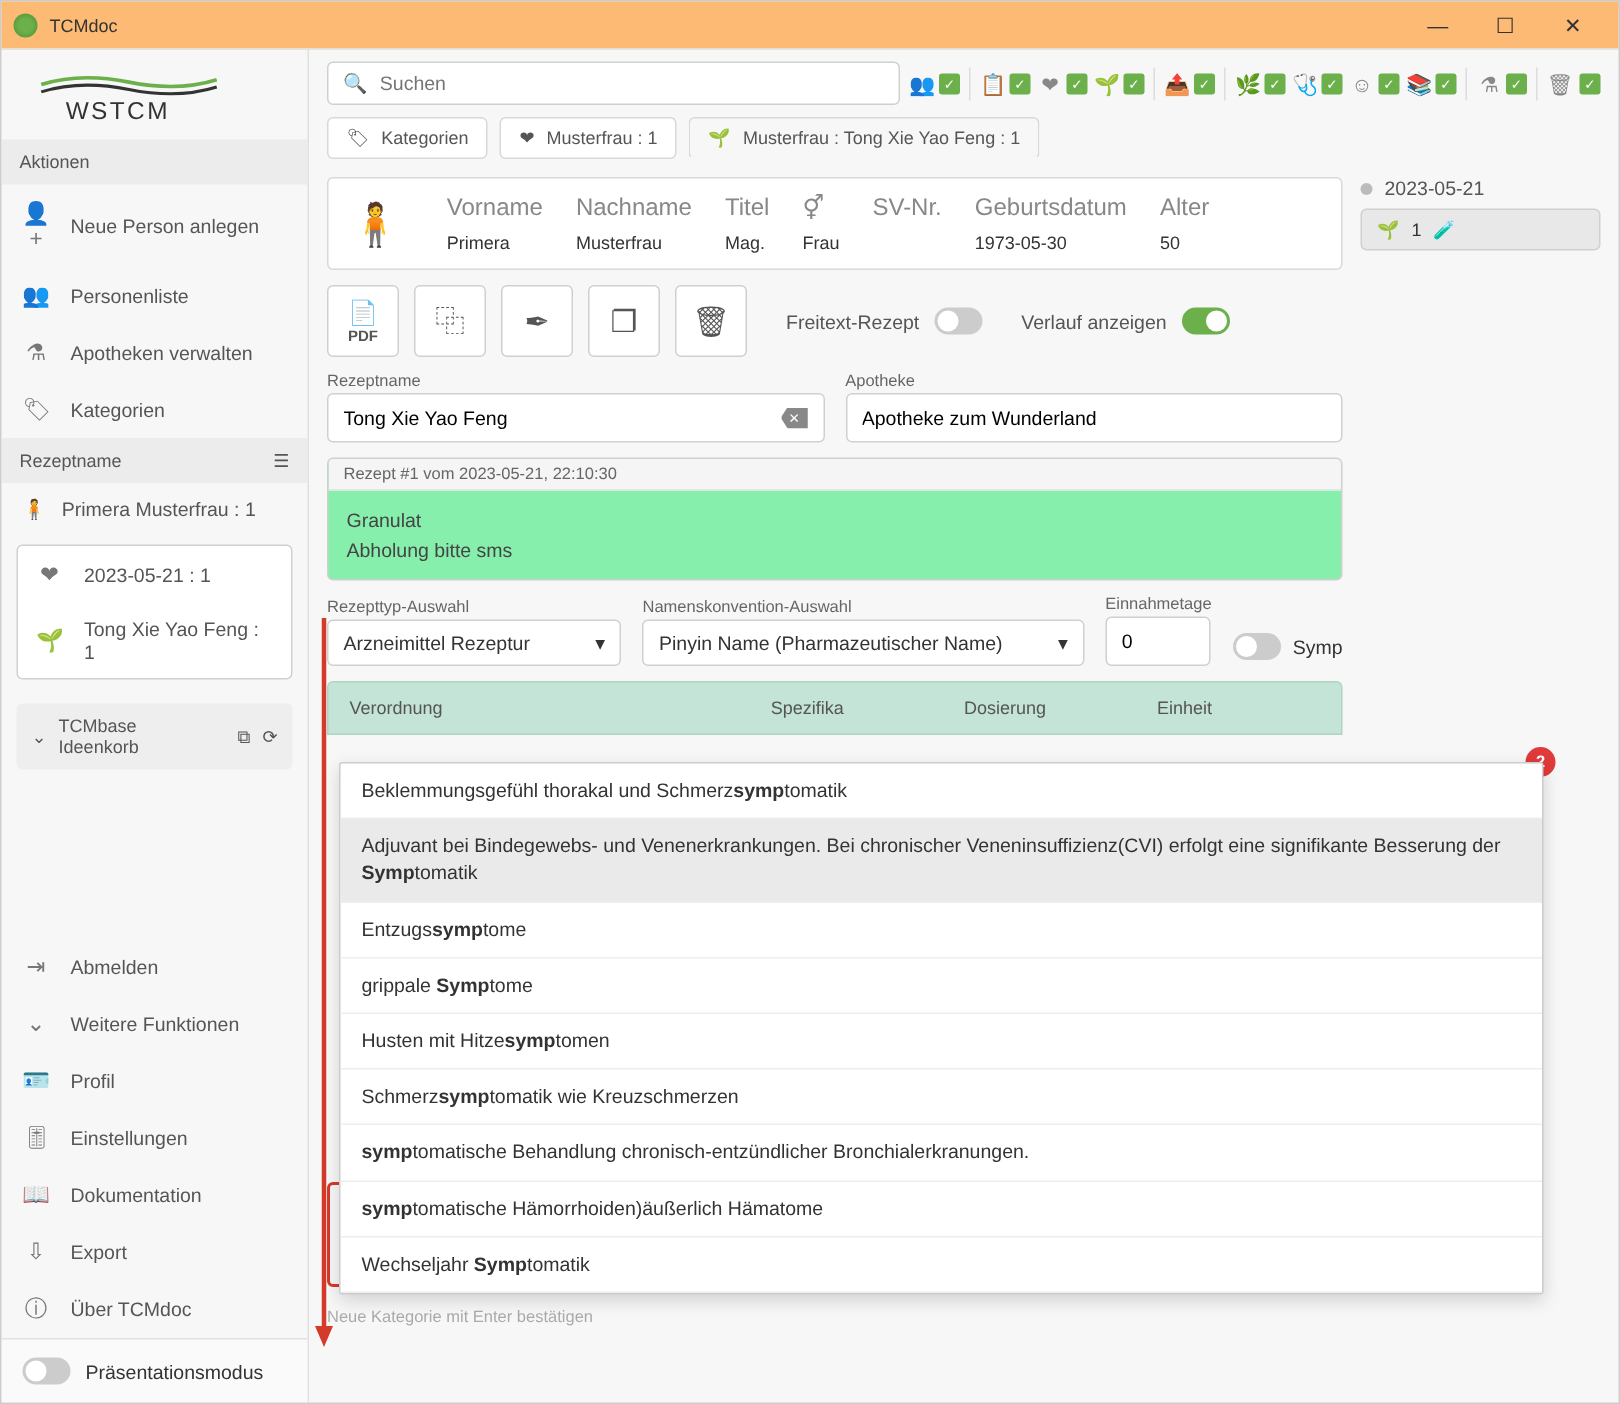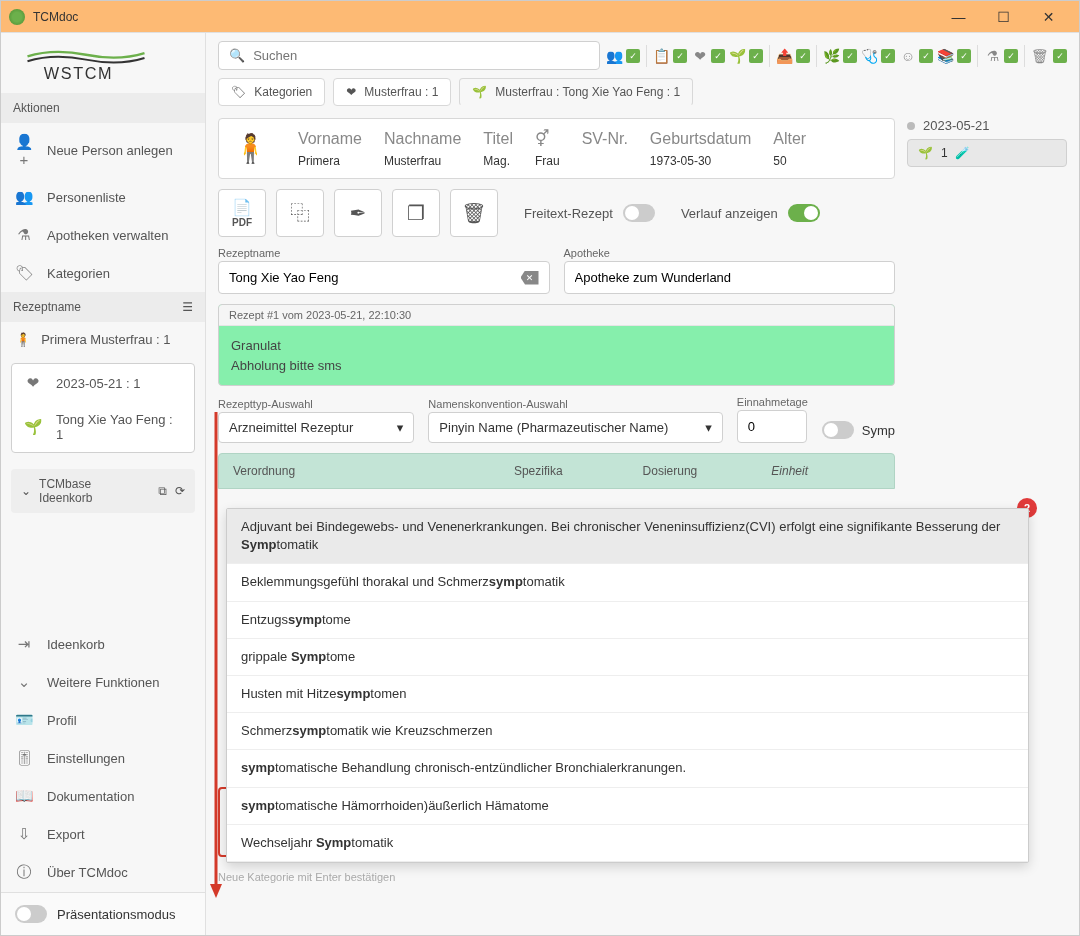--- a/index.html
+++ b/index.html
@@ -72,7 +72,7 @@
   .table-hdr .col1 { flex:2.4; }
   .table-hdr .col2 { flex:1; }
   .table-hdr .col3 { flex:1; }
-  .table-hdr .col4 { flex:1;font-style:italic; }
+  .table-hdr .col4 { flex:1; }
 
   .autocomplete { position:absolute; background:#fff; border:1px solid #ccc; box-shadow:0 4px 12px rgba(0,0,0,.15); border-radius:2px; z-index:50; }
   .ac-item { padding:9px 14px; border-bottom:1px solid #eee; font-size:13px; cursor:pointer; line-height:1.4; }

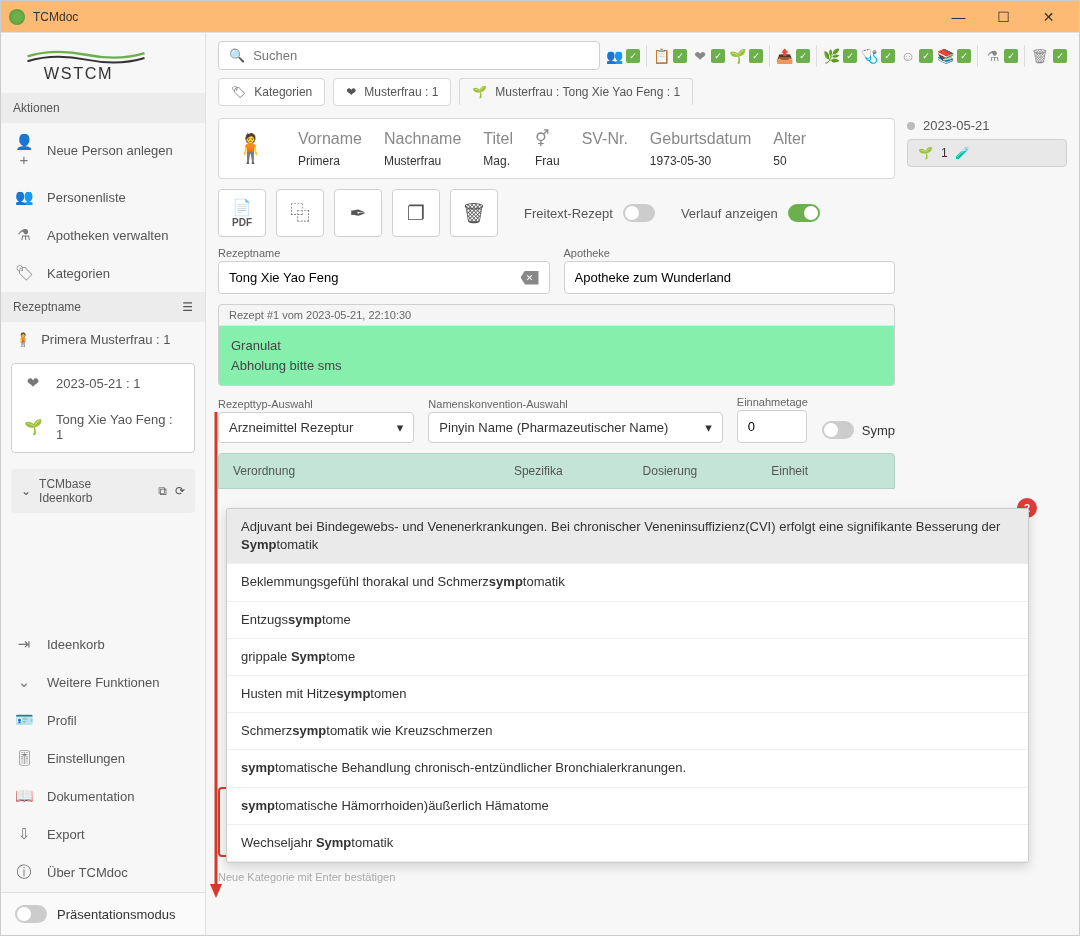--- a/index.html
+++ b/index.html
@@ -420,8 +420,8 @@
         </div>
 
         <div class="autocomplete" id="autocomplete" style="left:20px; right:50px; top:396px;">
+            <div class="ac-item ">Beklemmungsgefühl thorakal und Schmerz<b>symp</b>tomatik</div>
             <div class="ac-item sel">Adjuvant bei Bindegewebs- und Venenerkrankungen. Bei chronischer Veneninsuffizienz(CVI) erfolgt eine signifikante Besserung der <b>Symp</b>tomatik</div>
-            <div class="ac-item ">Beklemmungsgefühl thorakal und Schmerz<b>symp</b>tomatik</div>
             <div class="ac-item ">Entzugs<b>symp</b>tome</div>
             <div class="ac-item ">grippale <b>Symp</b>tome</div>
             <div class="ac-item ">Husten mit Hitze<b>symp</b>tomen</div>

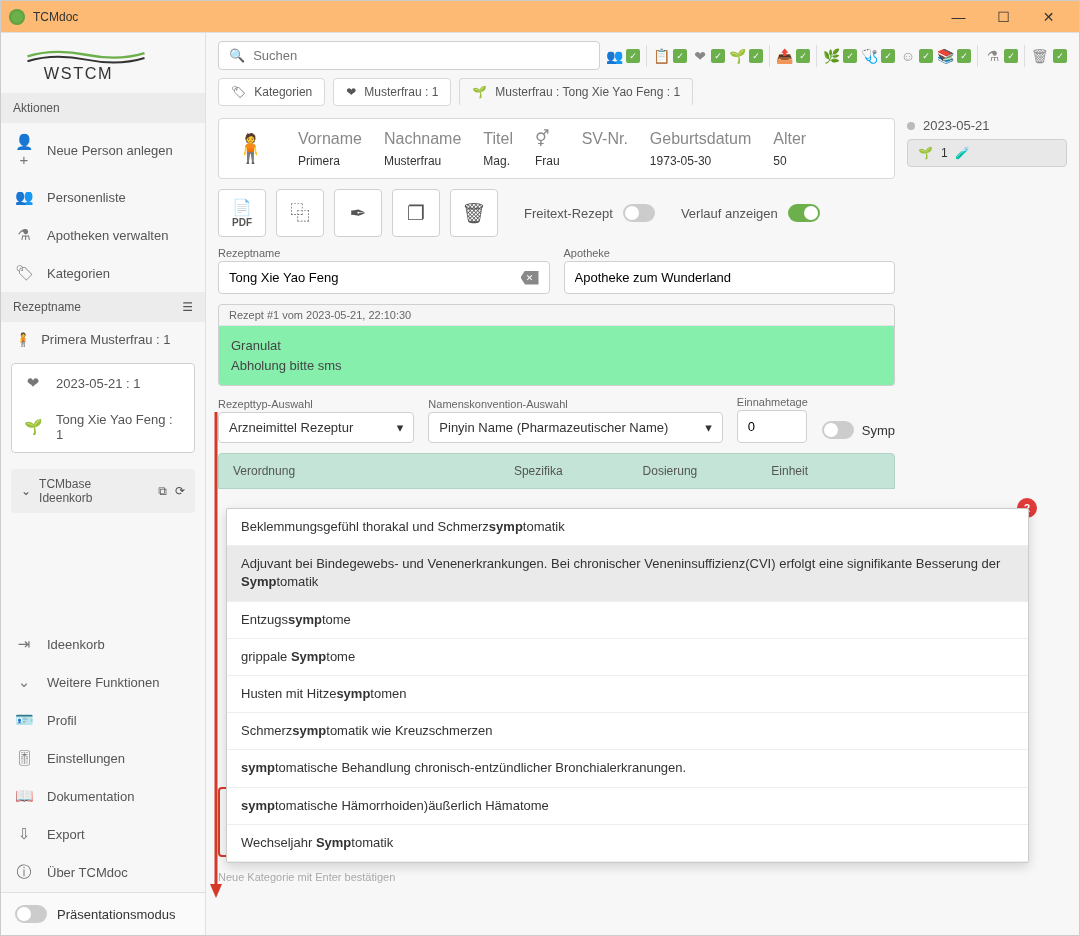--- a/index.html
+++ b/index.html
@@ -173,7 +173,7 @@
       <div id="bottom-list">
           <div class="nav-item">
             <span class="icon">⇥</span>
-            <span>Ideenkorb</span>
+            <span>Abmelden</span>
           </div>
           <div class="nav-item">
             <span class="icon">⌄</span>

